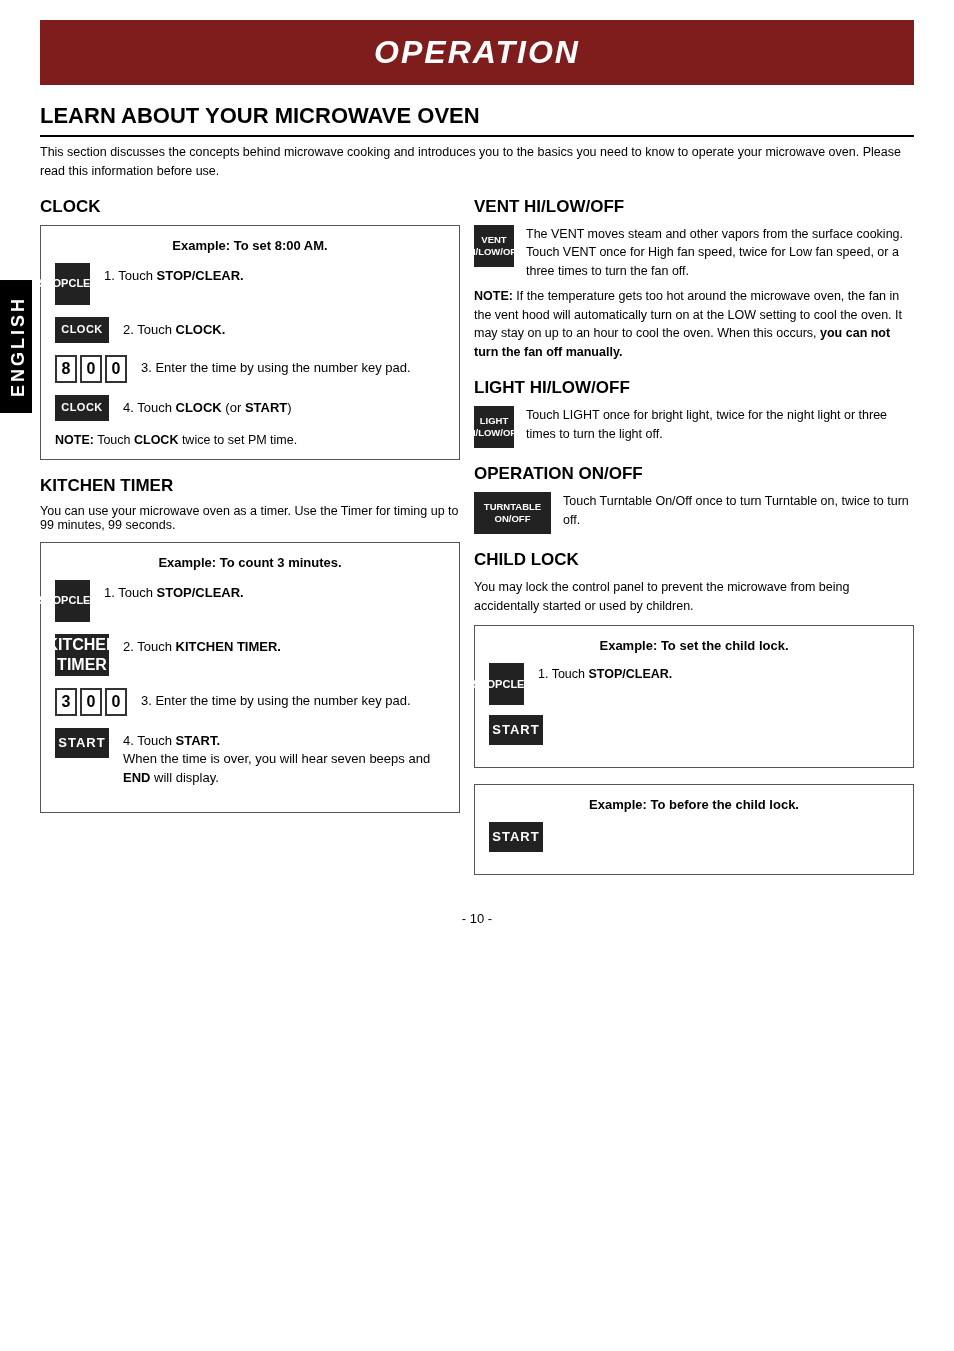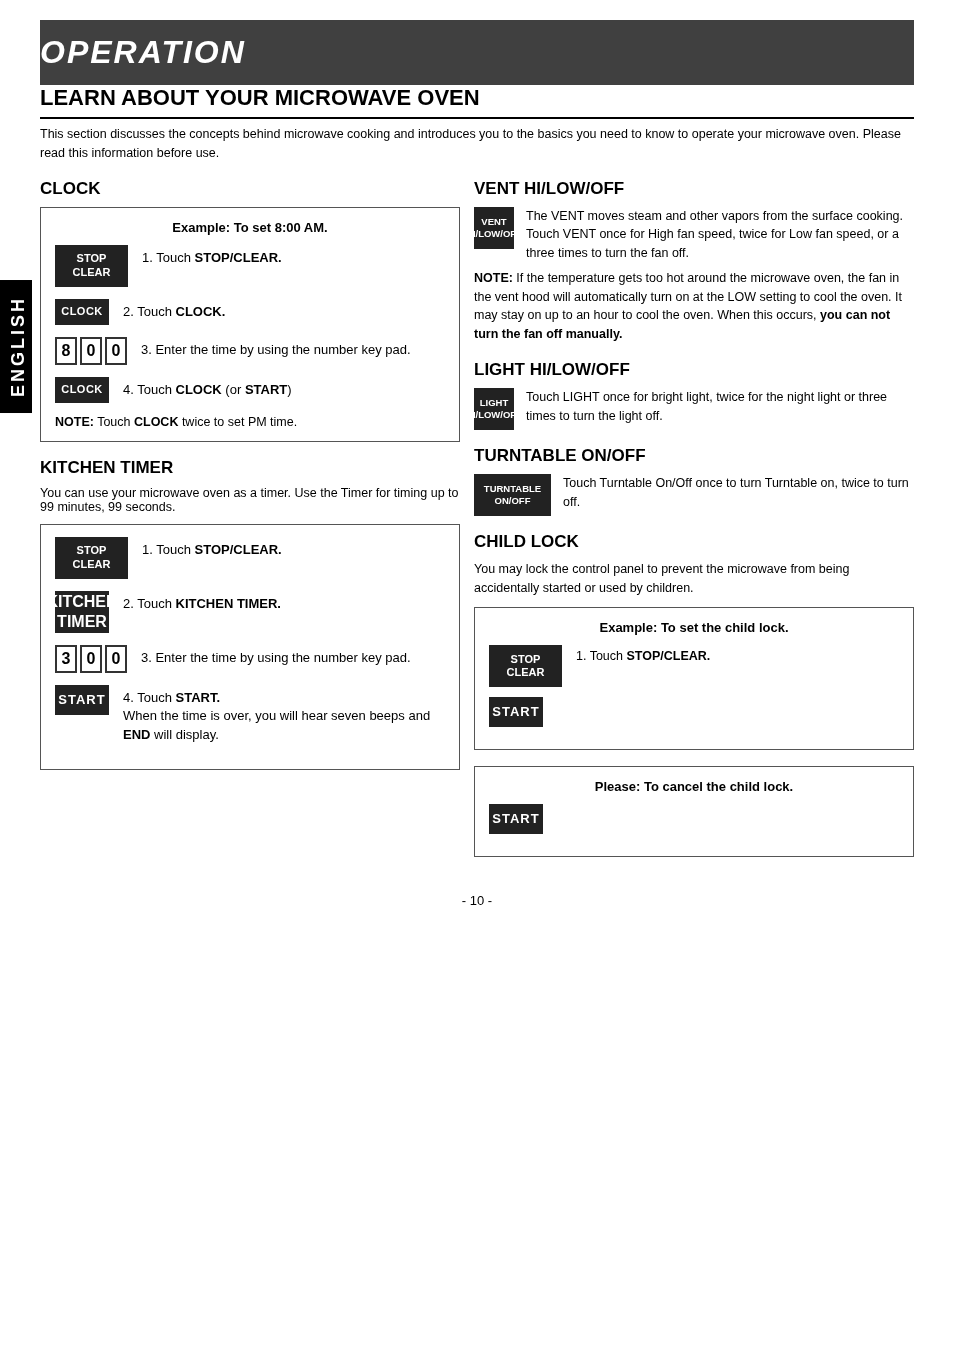--- a/index.html
+++ b/index.html
@@ -23,10 +23,11 @@
 
     
     .operation-header {
-      background: #404040;
+      background: #7f1d1d;
       color: #fff;
-      text-align: left;
+      text-align: center;
       padding: 14px 0;
+      margin-bottom: 18px;
     }
     .operation-header h1 {
       font-size: 32px;

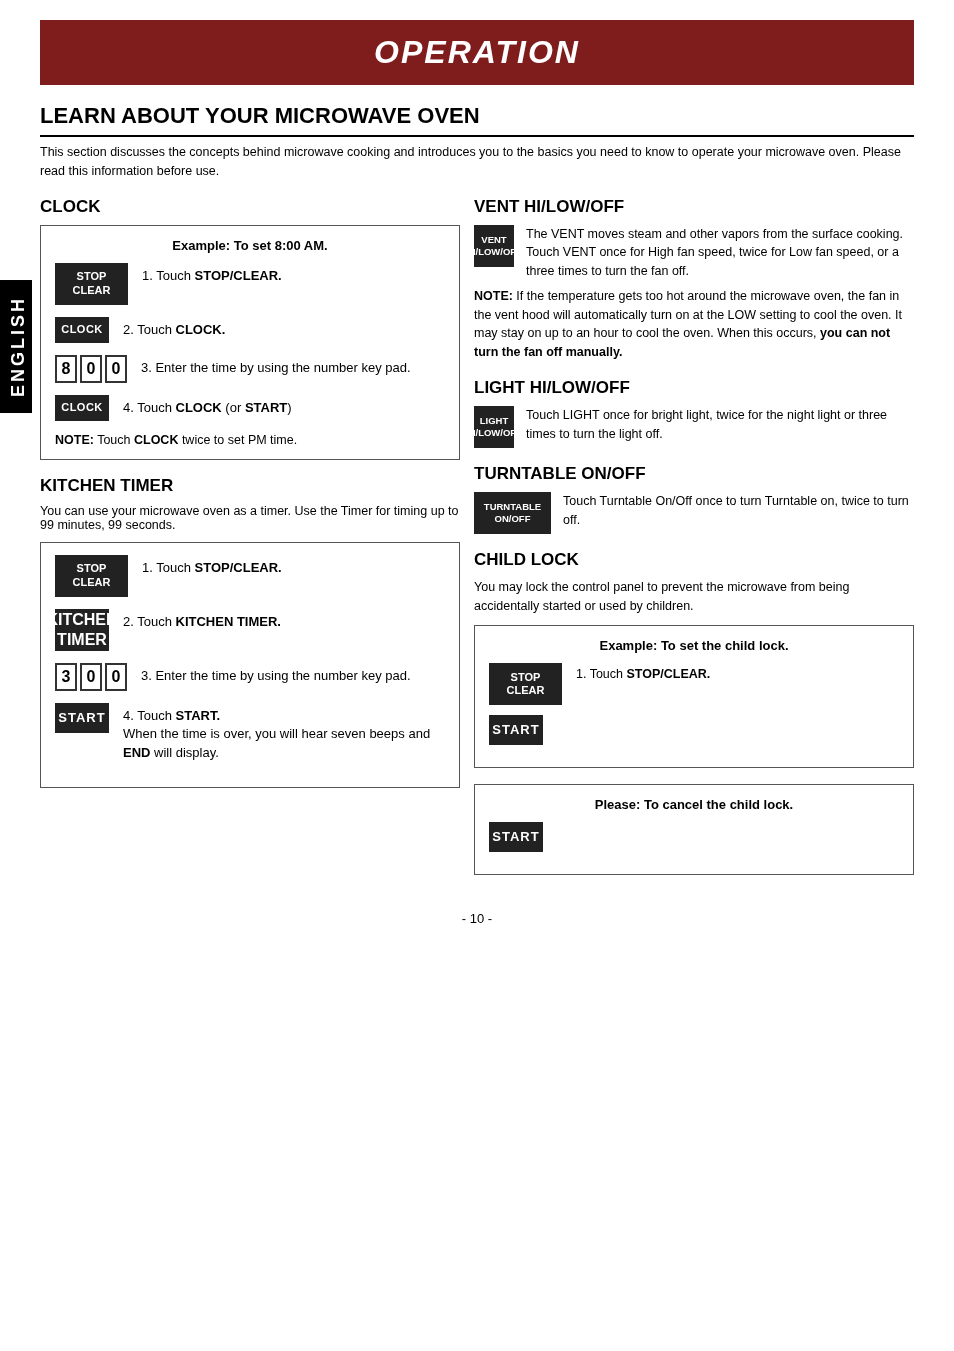--- a/index.html
+++ b/index.html
@@ -110,9 +110,8 @@
       flex-shrink: 0;
     }
     .btn-stop-clear {
-      width: 73px;
+      width: 35px;
       height: 42px;
-      flex-direction: column;
       align-items: center;
     }
     .btn-clock {

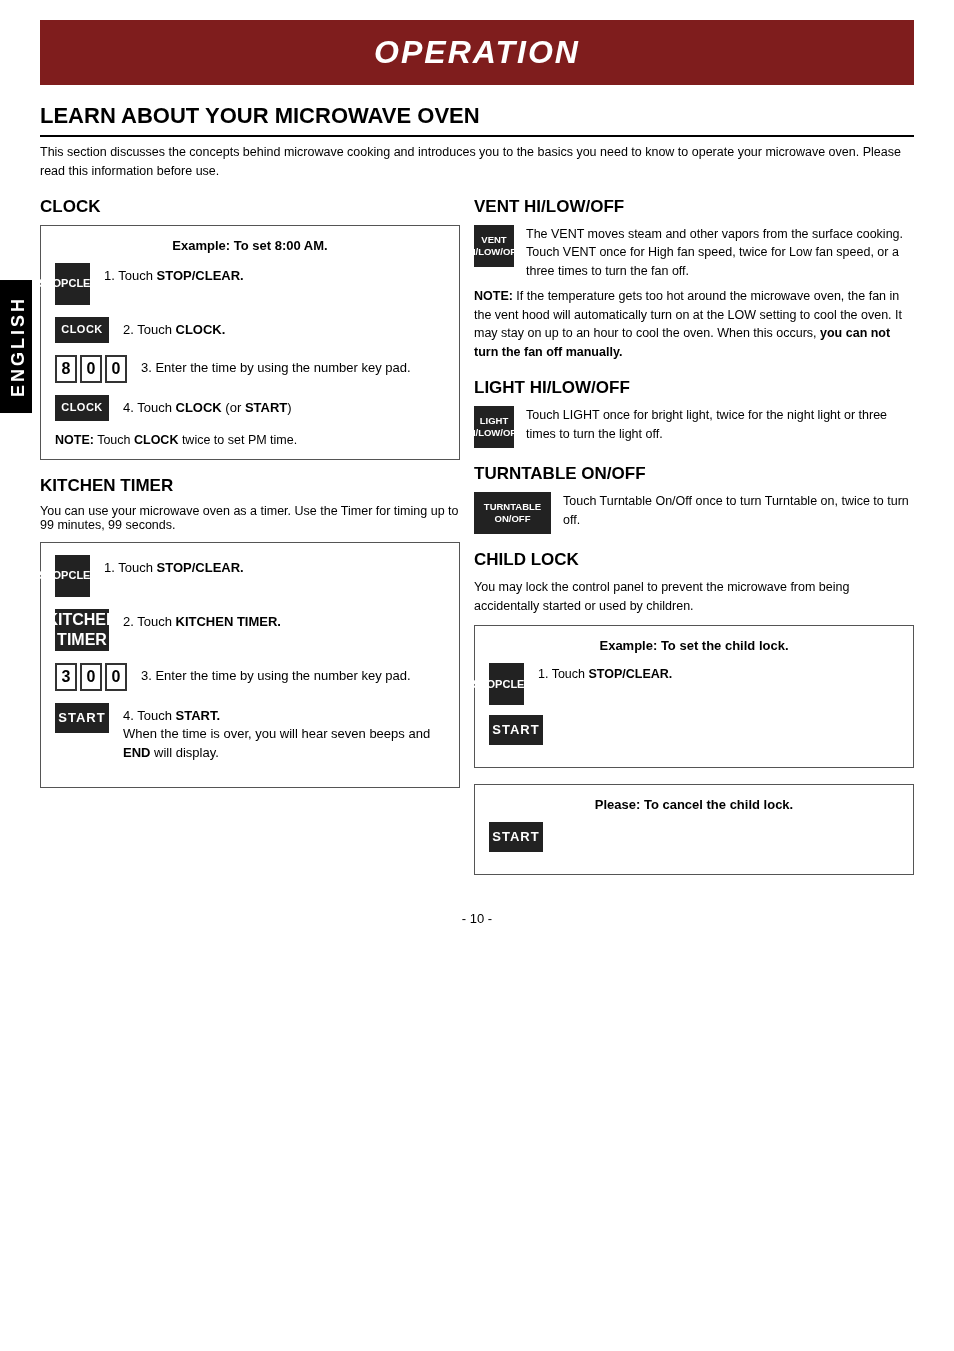--- a/index.html
+++ b/index.html
@@ -382,7 +382,7 @@
       </div>
 
       <div class="section-gap">
-        <div class="section-heading">TURNTABLE ON/OFF</div>
+        <div class="section-heading">OPERATION ON/OFF</div>
         <div class="vent-row">
           <div class="turntable-btn">
             <span>TURNTABLE</span>

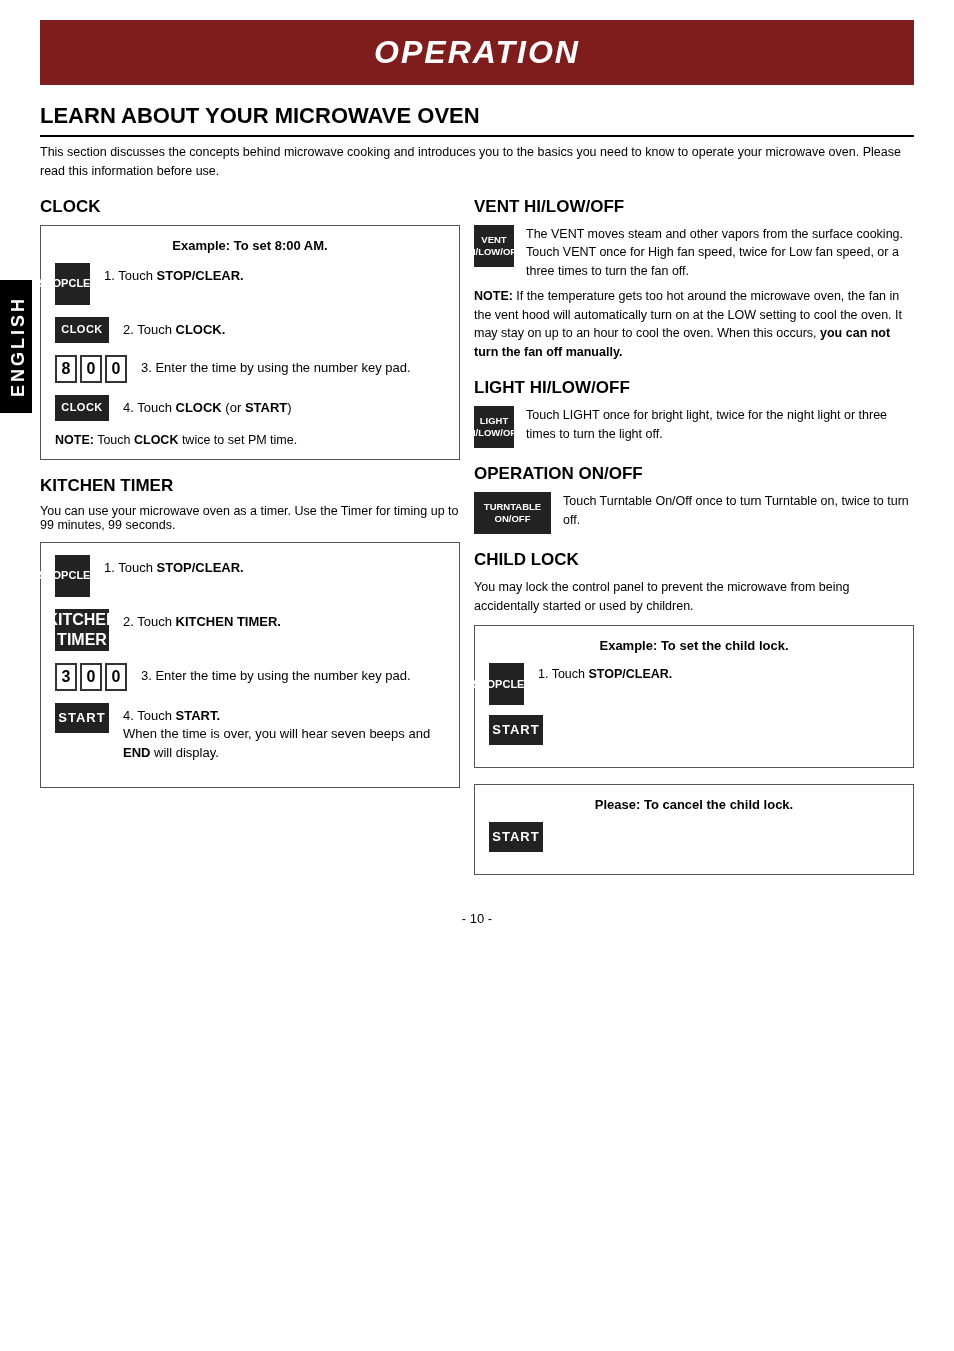--- a/index.html
+++ b/index.html
@@ -311,6 +311,7 @@
         <div class="section-heading">KITCHEN TIMER</div>
         <div class="note-text" style="margin-bottom:10px;">You can use your microwave oven as a timer. Use the Timer for timing up to 99 minutes, 99 seconds.</div>
         <div class="example-box">
+          <div class="example-title">Example: To count 3 minutes.</div>
 
           <div class="example-row">
             <div class="btn btn-stop-clear">

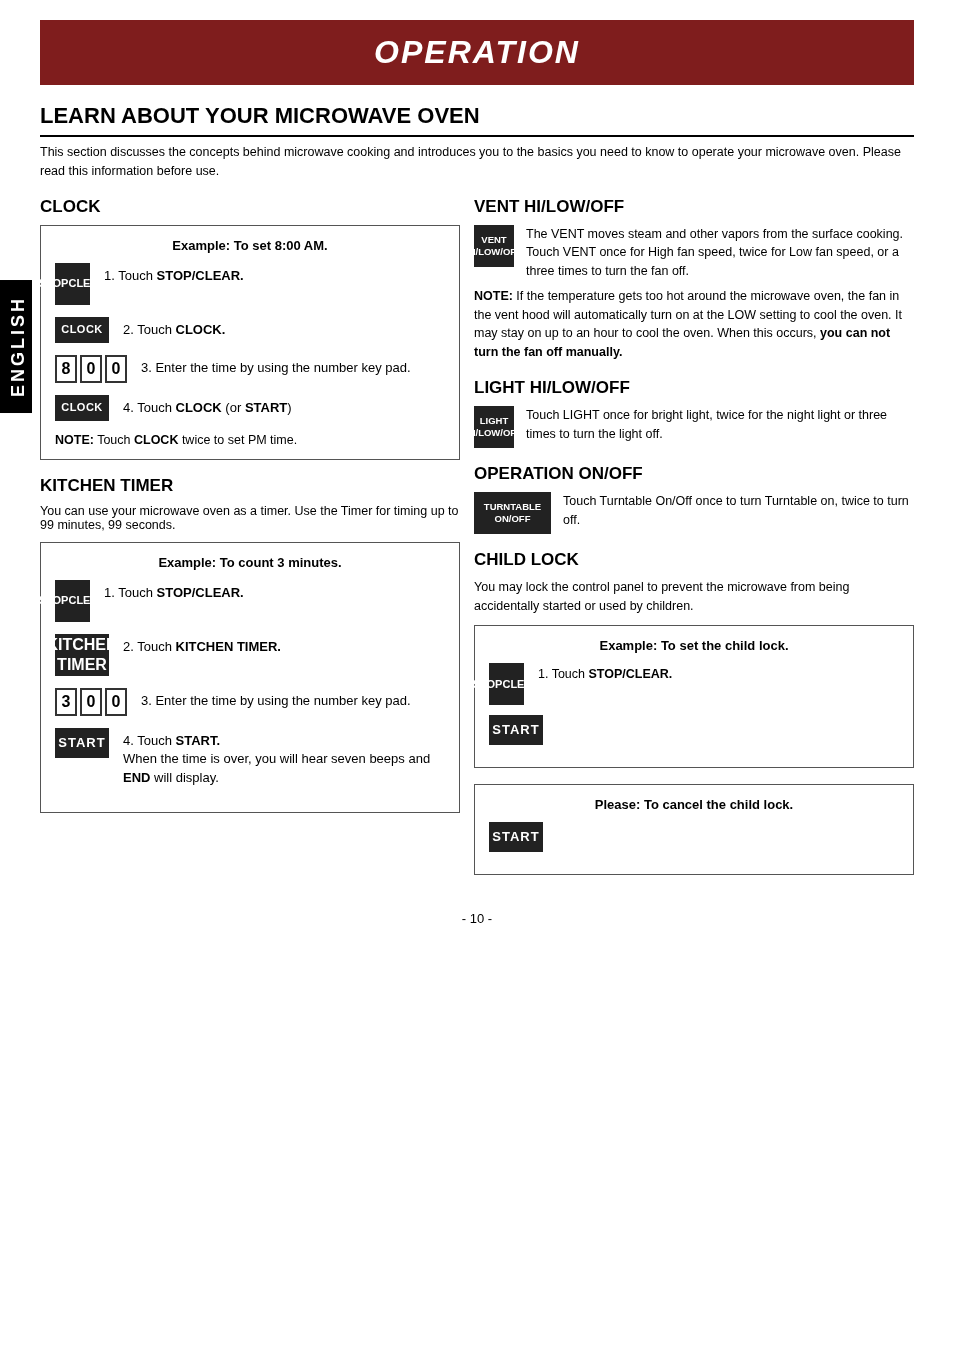--- a/index.html
+++ b/index.html
@@ -417,7 +417,7 @@
         </div>
 
         <div class="example-box" style="margin-top:10px;">
-          <div class="example-title">Please: To cancel the child lock.</div>
+          <div class="example-title">Example: To before the child lock.</div>
 
           <div class="child-example-row">
             <div class="btn btn-start">START</div>

